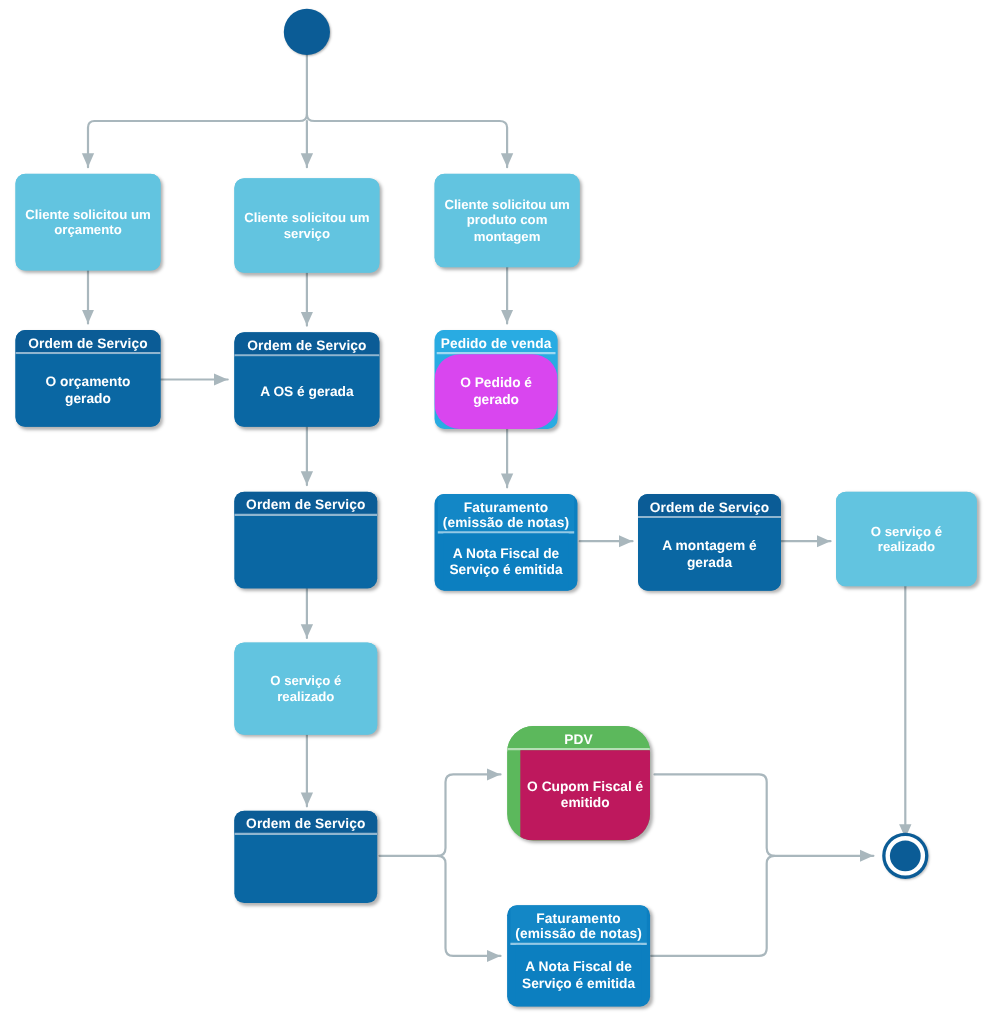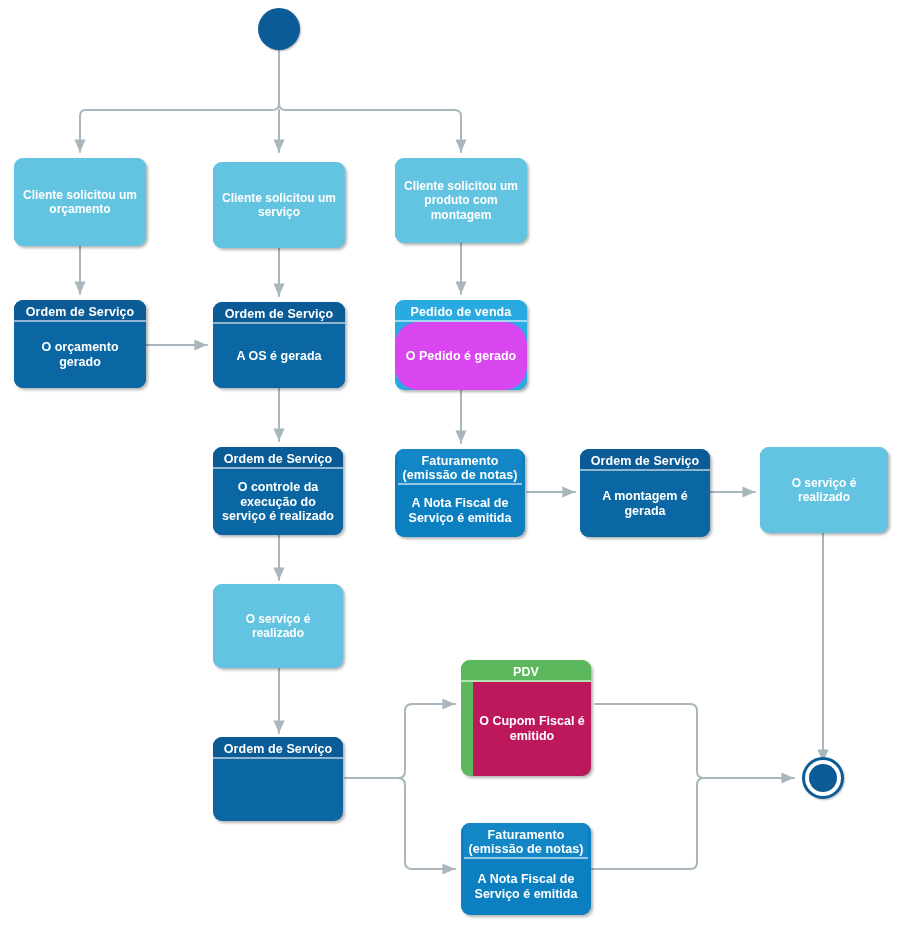--- a/index.html
+++ b/index.html
@@ -181,7 +181,7 @@
     <div class="body">A OS é gerada</div>
   </div>
 
-  <div class="node mid" style="left:395px; top:300px; width:132px; height:90px;">
+  <div class="node mid" style="left:395px; top:300px; width:112px; height:90px;align-items:center;">
     <div class="hdr">Pedido de venda</div>
     <div class="body">O Pedido é gerado</div>
   </div>

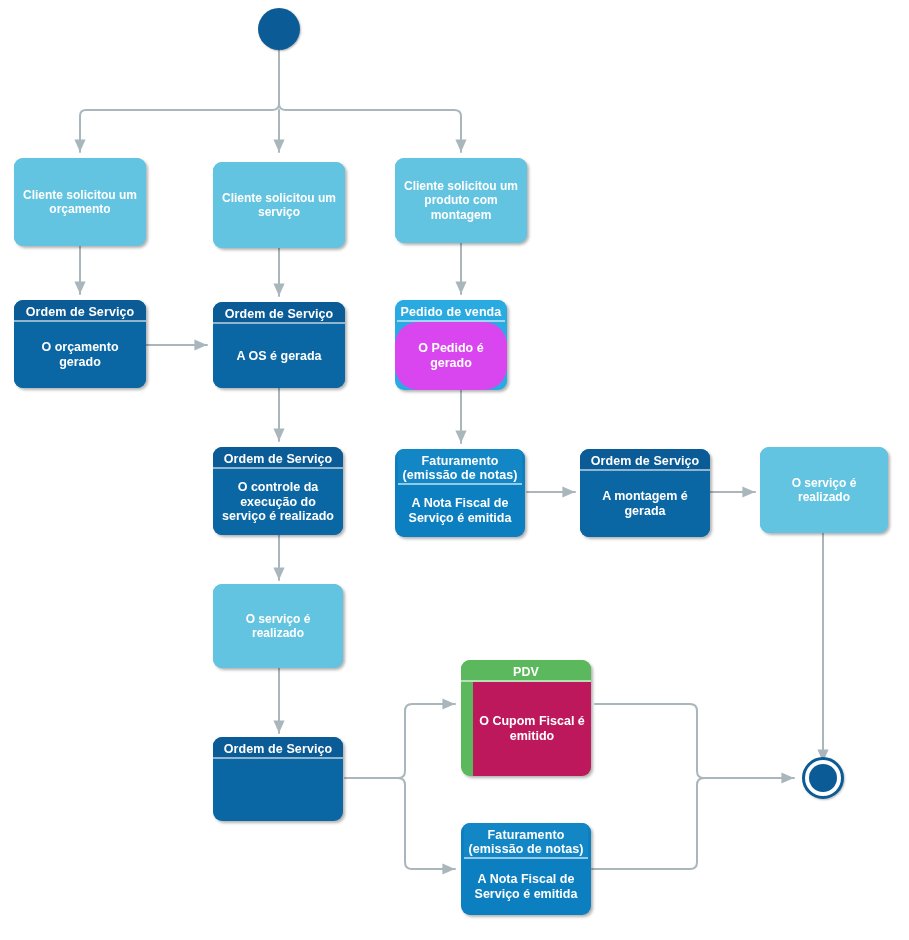--- a/index.html
+++ b/index.html
@@ -188,9 +188,6 @@
 
   <div class="node dark" style="left:213px; top:447px; width:130px; height:88px;">
     <div class="hdr">Ordem de Serviço</div>
-    <div class="body">O controle da
-execução do
-serviço é realizado</div>
   </div>
 
   <div class="node fat" style="left:395px; top:449px; width:130px; height:88px;">

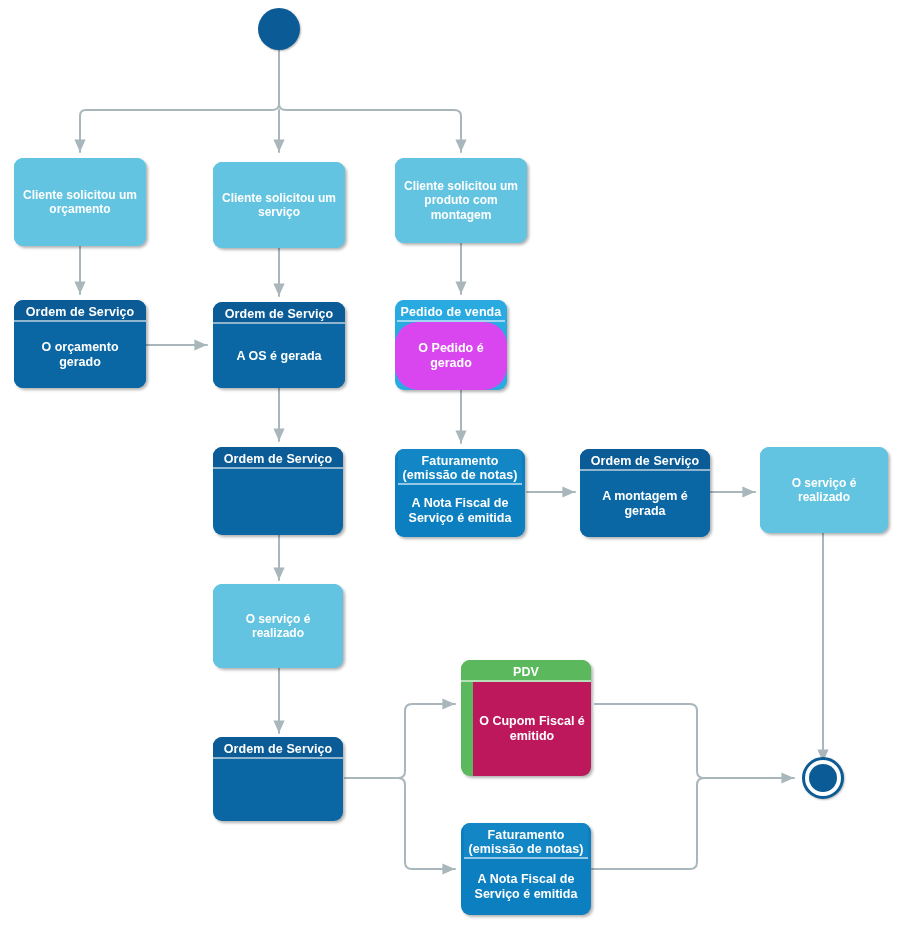--- a/index.html
+++ b/index.html
@@ -213,7 +213,7 @@
 realizado</div>
   </div>
 
-  <div class="node green" style="left:461px; top:660px; width:130px; height:116px;">
+  <div class="node green" style="left:461px; top:660px; width:130px; height:104px;border-radius:24px;">
     <div class="hdr">PDV</div>
     <div class="body">O Cupom Fiscal é
 emitido</div>

